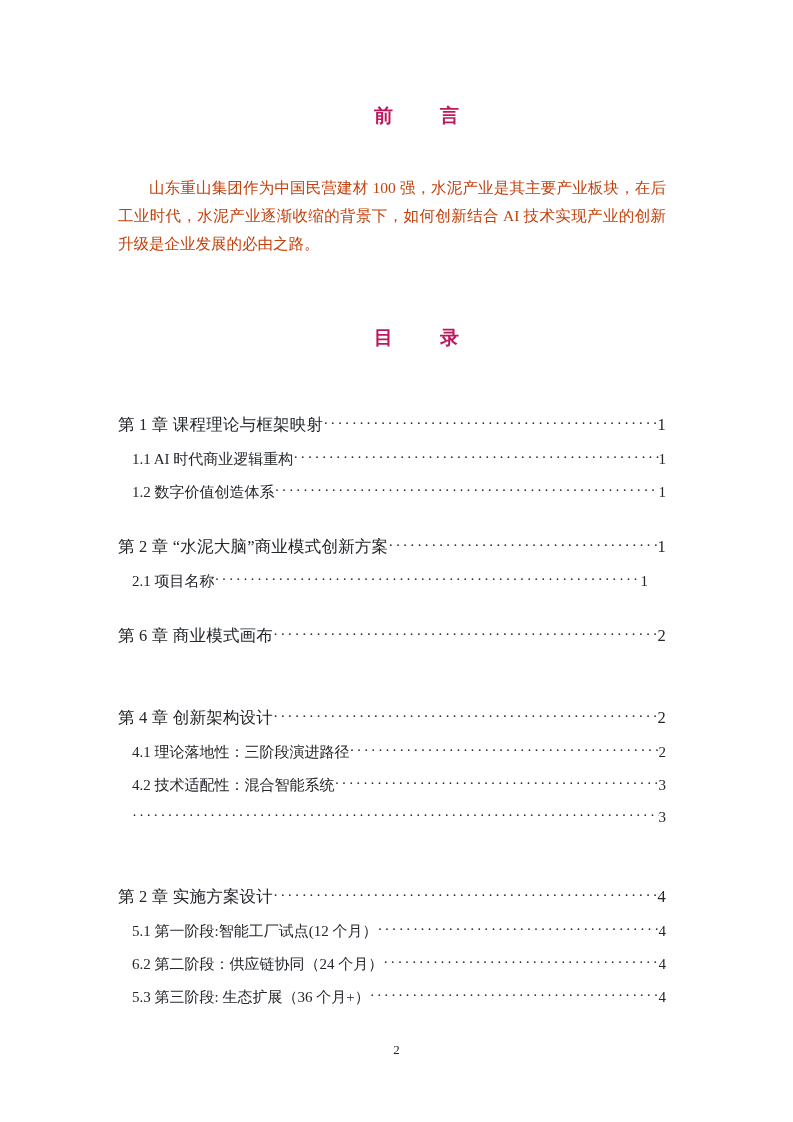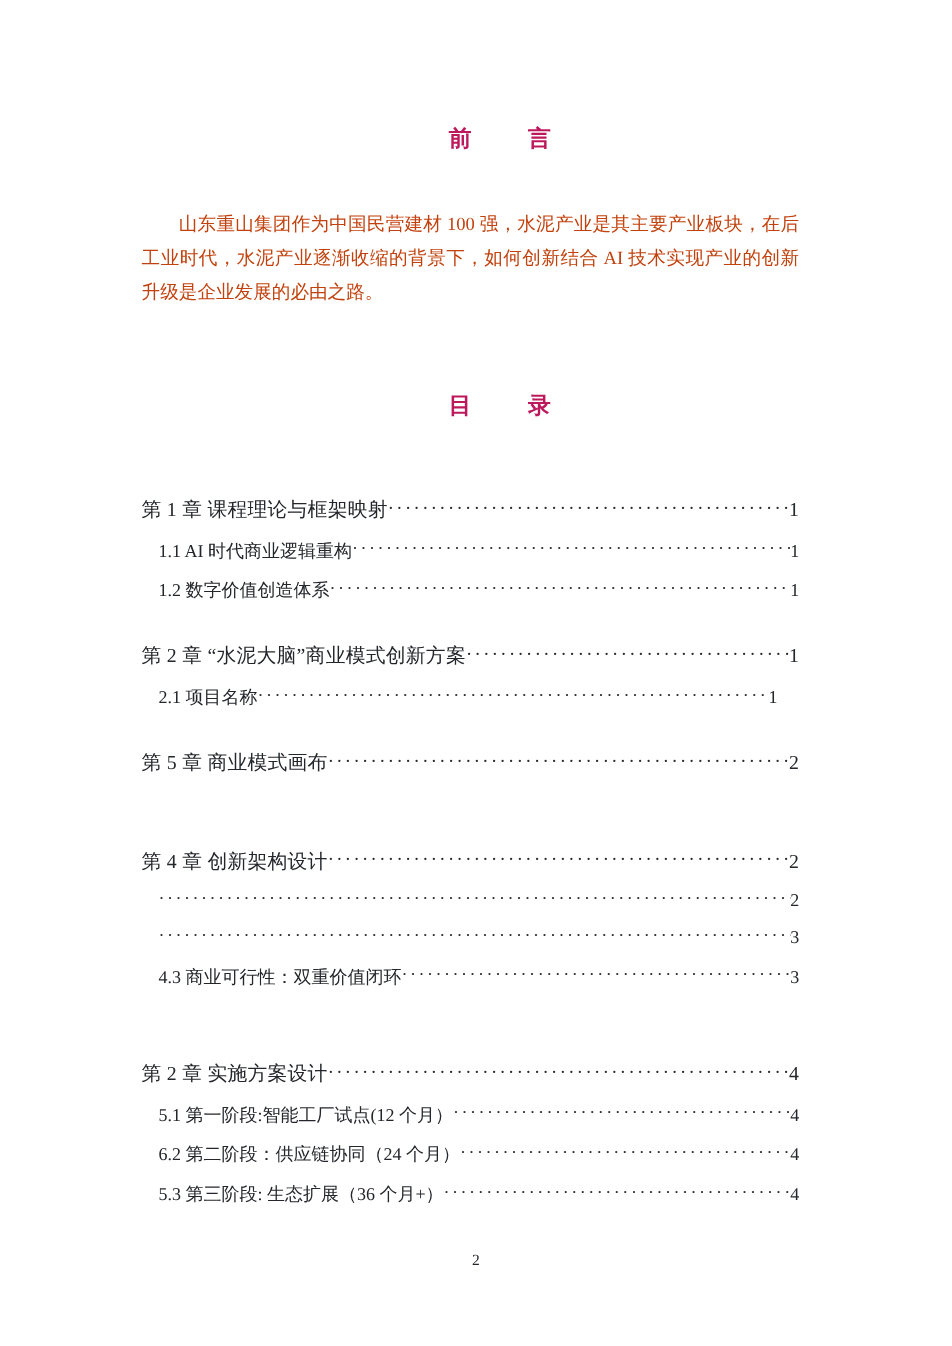--- a/index.html
+++ b/index.html
@@ -173,7 +173,7 @@
     <div class="gap-chapter"></div>
 
     <div class="toc-entry lvl1">
-      <span class="label">第 5 章  商业模式画布</span>
+      <span class="label">第 6 章  商业模式画布</span>
       <span class="leader"></span>
       <span class="pageno">2</span>
     </div>

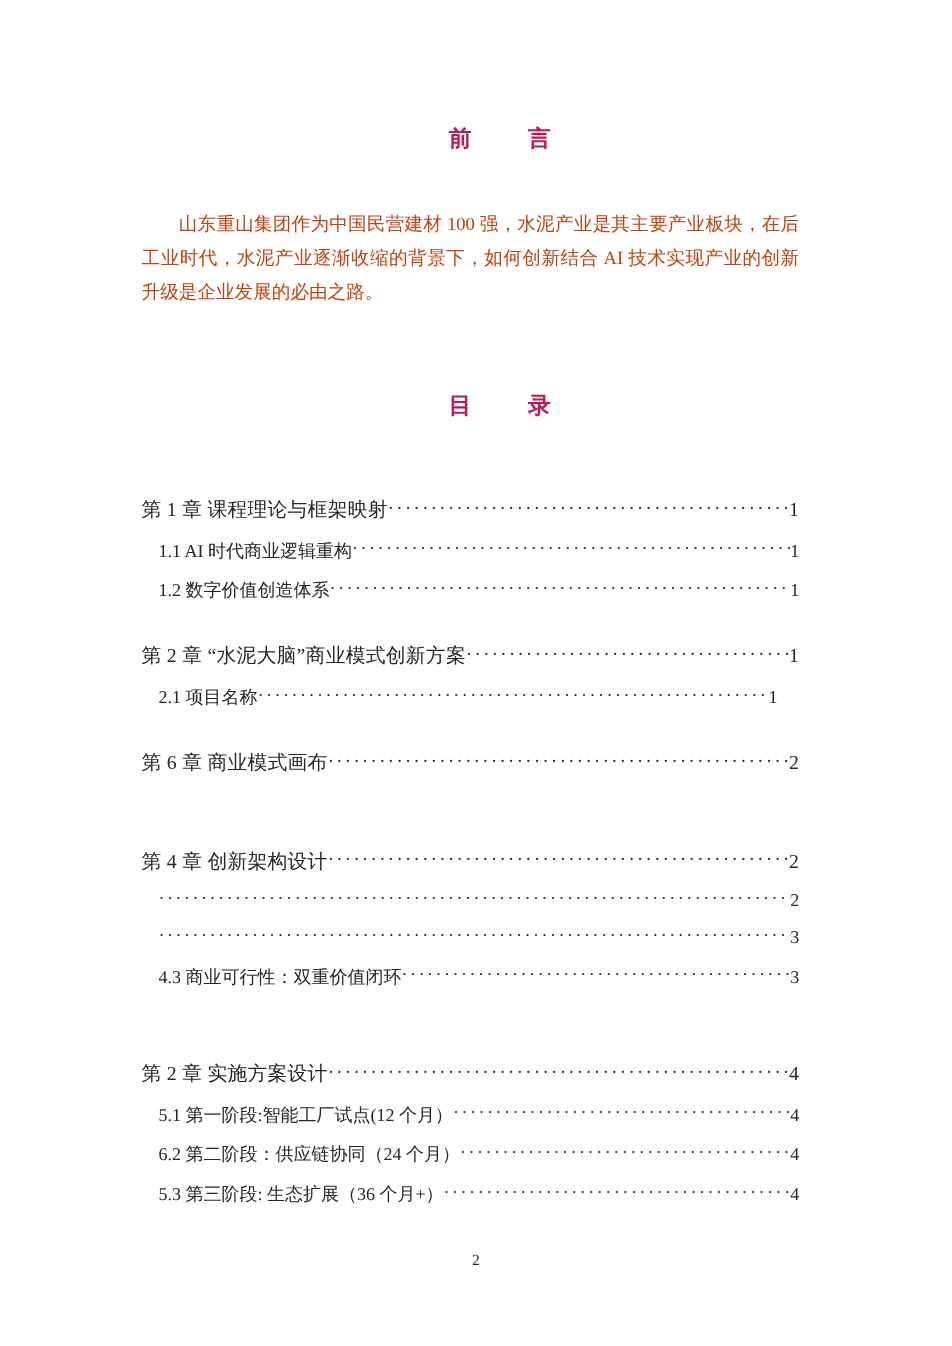--- a/index.html
+++ b/index.html
@@ -188,6 +188,7 @@
     </div>
     <div class="gap-sub"></div>
     <div class="toc-entry lvl2">
+      <span class="label">4.1  理论落地性：三阶段演进路径</span>
       <span class="leader"></span>
       <span class="pageno">2</span>
     </div>

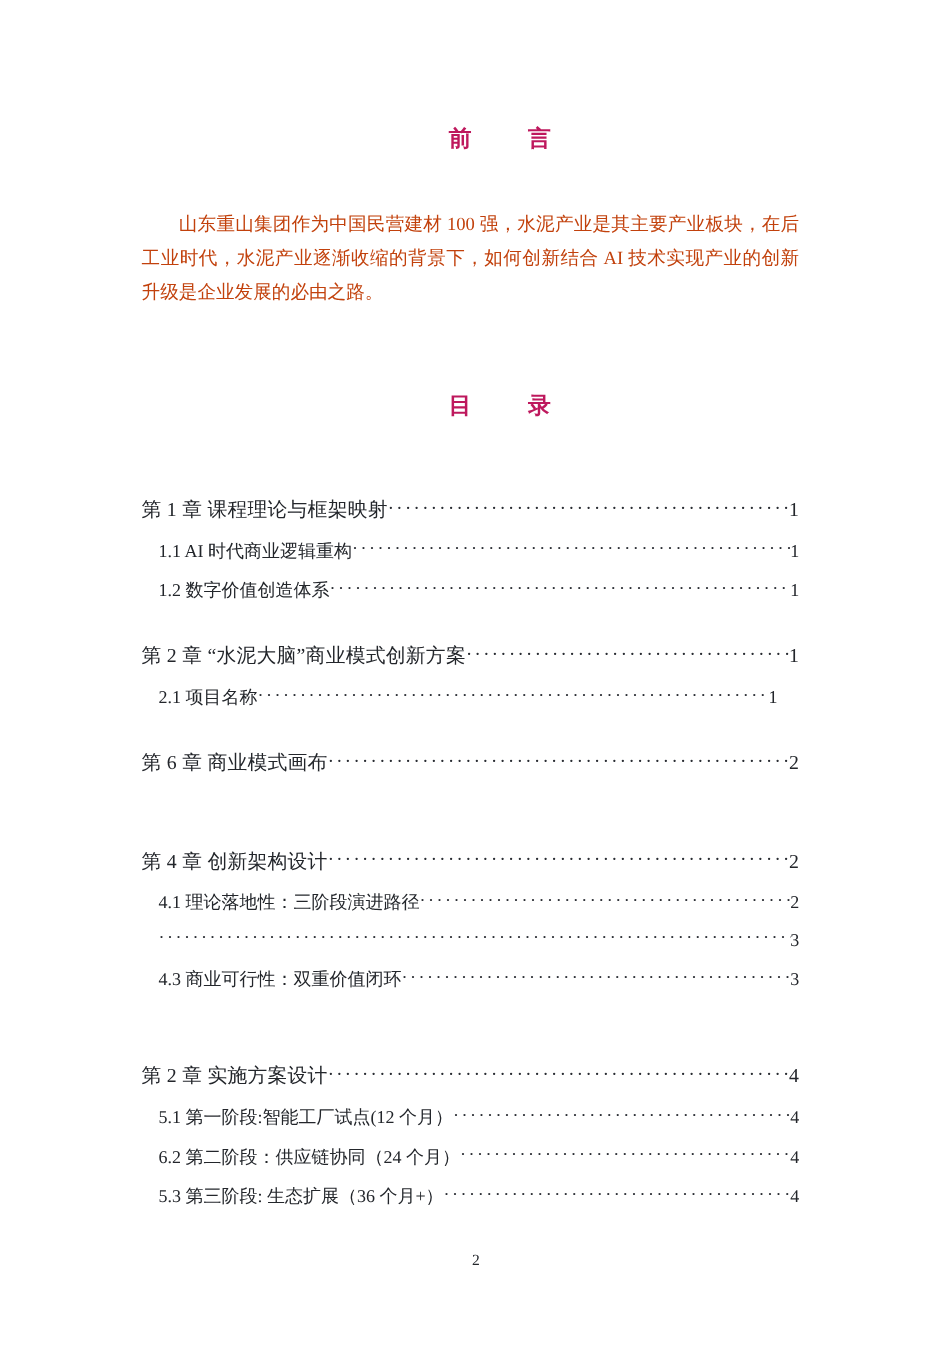--- a/index.html
+++ b/index.html
@@ -194,6 +194,7 @@
     </div>
     <div class="gap-sub"></div>
     <div class="toc-entry lvl2">
+      <span class="label">4.2  技术适配性：混合智能系统</span>
       <span class="leader"></span>
       <span class="pageno">3</span>
     </div>

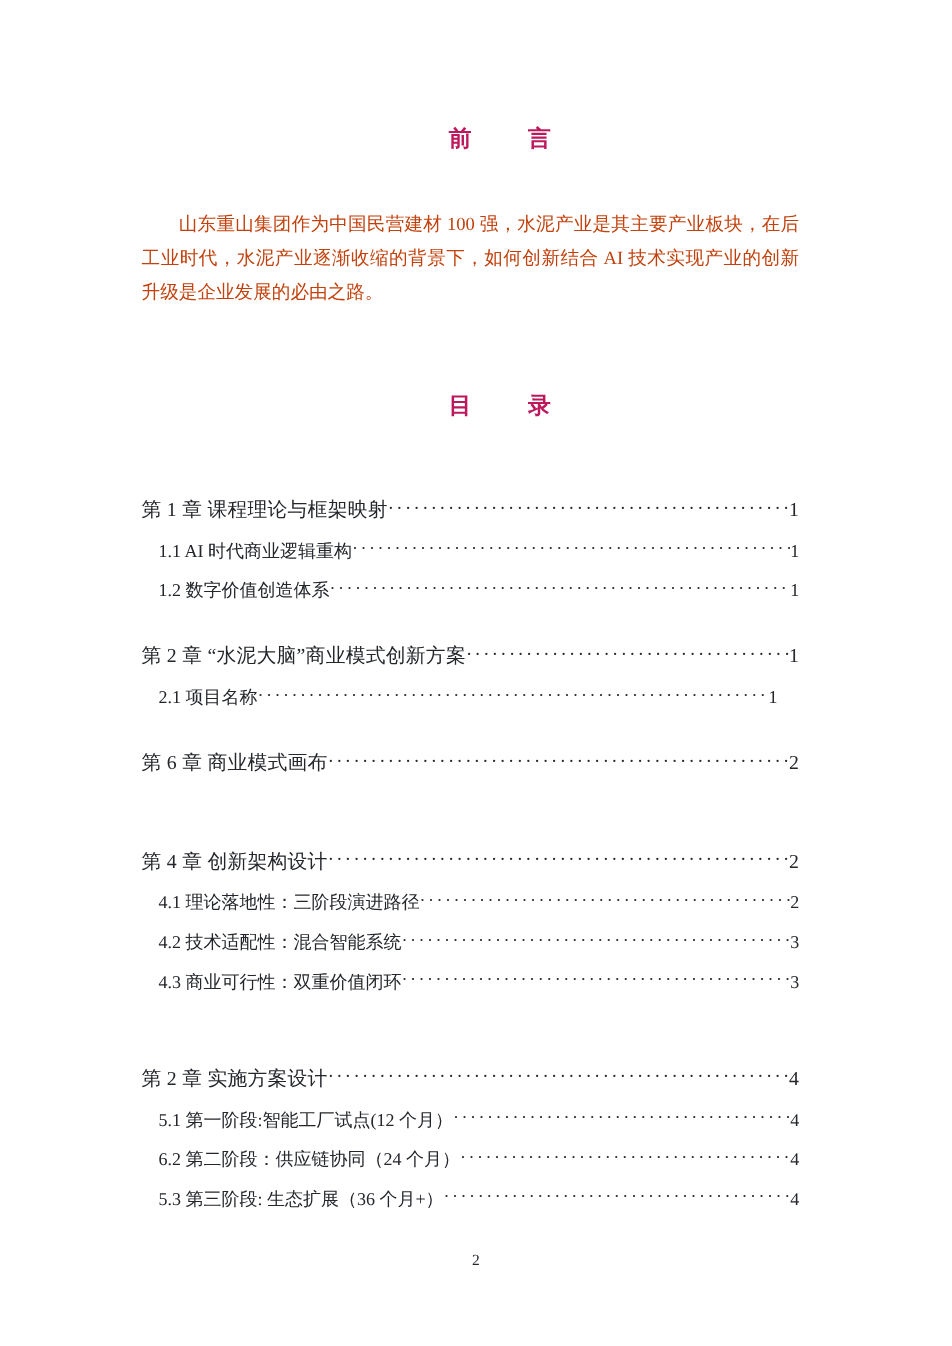--- a/index.html
+++ b/index.html
@@ -200,7 +200,6 @@
     </div>
     <div class="gap-sub"></div>
     <div class="toc-entry lvl2">
-      <span class="label">4.3  商业可行性：双重价值闭环</span>
       <span class="leader"></span>
       <span class="pageno">3</span>
     </div>

